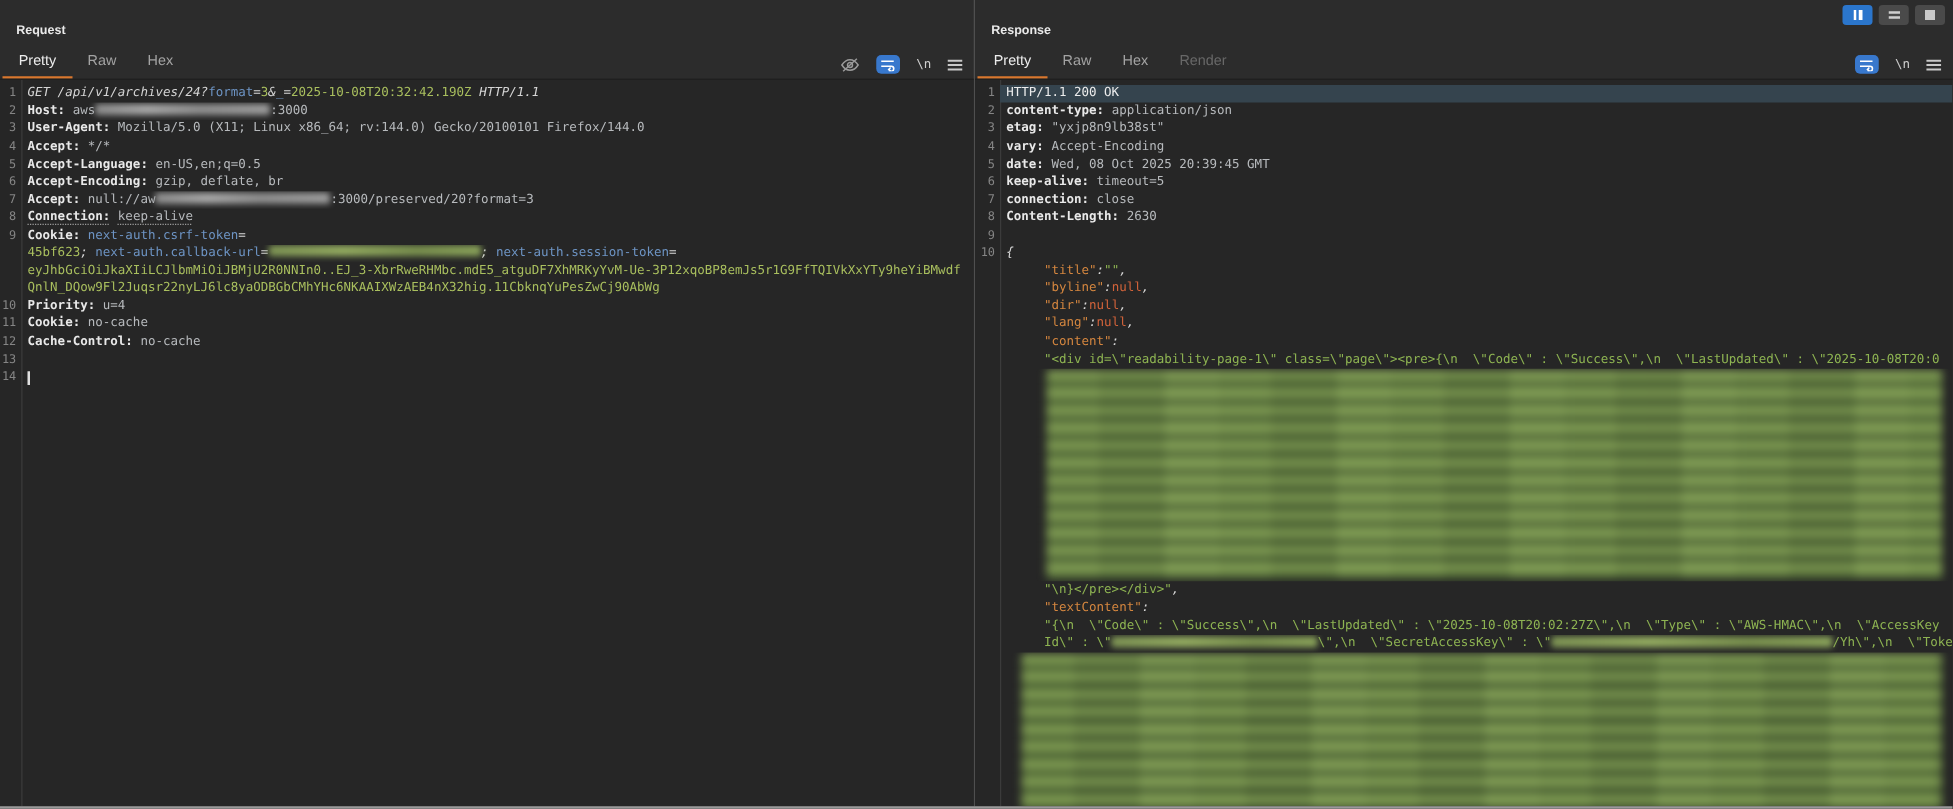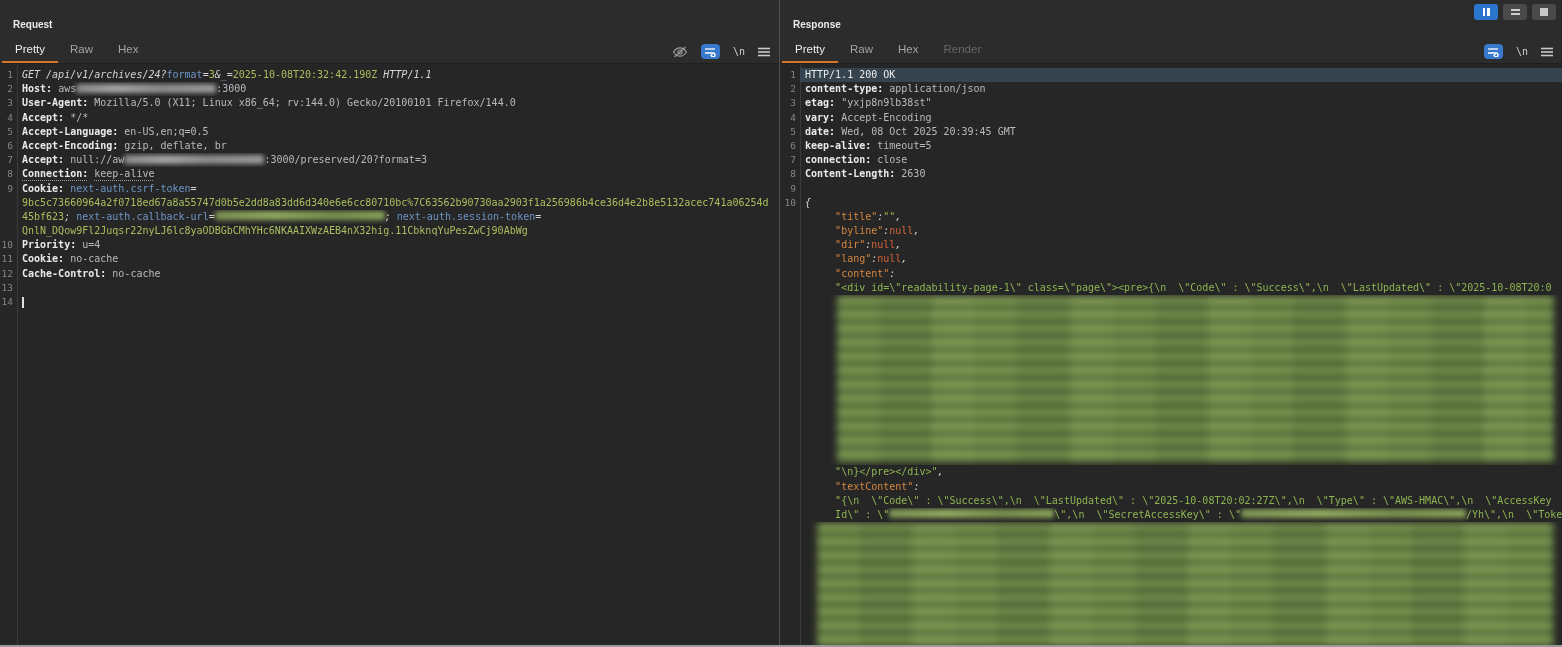--- a/index.html
+++ b/index.html
@@ -147,7 +147,6 @@
           <div class="row"><span class="ln">7</span><span class="code"><span class="sg h">Accept:</span><span class="sg v"> null://aw</span><span class="bi gray" style="width: 140px;"></span><span class="sg v">:3000/preserved/20?format=3</span></span></div>
           <div class="row"><span class="ln">8</span><span class="code"><span class="sg h du">Connection:</span><span class="sg v"> </span><span class="sg v du">keep-alive</span></span></div>
           <div class="row"><span class="ln">9</span><span class="code"><span class="sg h">Cookie:</span><span class="sg v"> </span><span class="sg b">next-auth.csrf-token</span><span class="sg p">=</span></span></div>
-          <div class="row"><span class="ln"></span><span class="code"><span class="sg g">9bc5c73660964a2f0718ed67a8a55747d0b5e2dd8a83dd6d340e6e6cc80710bc%7C63562b90730aa2903f1a256986b4ce36d4e2b8e5132acec741a06254d</span></span></div>
           <div class="row"><span class="ln"></span><span class="code"><span class="sg g">45bf623</span><span class="sg p">; </span><span class="sg b">next-auth.callback-url</span><span class="sg p">=</span><span class="bi green" style="width: 170px;"></span><span class="sg p">; </span><span class="sg b">next-auth.session-token</span><span class="sg p">=</span></span></div>
           <div class="row"><span class="ln"></span><span class="code"><span class="sg g">QnlN_DQow9Fl2Juqsr22nyLJ6lc8yaODBGbCMhYHc6NKAAIXWzAEB4nX32hig.11CbknqYuPesZwCj90AbWg</span></span></div>
           <div class="row"><span class="ln">10</span><span class="code"><span class="sg h">Priority:</span><span class="sg v"> u=4</span></span></div>

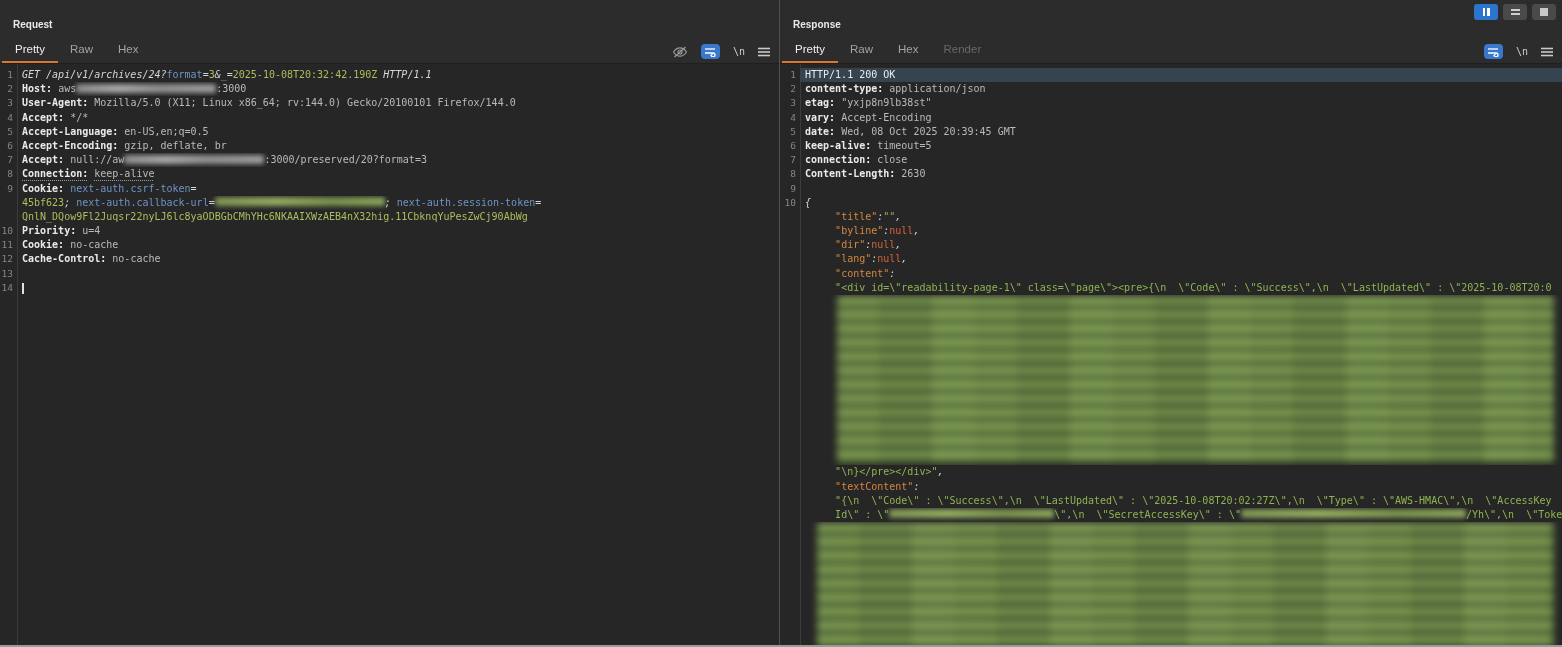--- a/index.html
+++ b/index.html
@@ -148,6 +148,7 @@
           <div class="row"><span class="ln">8</span><span class="code"><span class="sg h du">Connection:</span><span class="sg v"> </span><span class="sg v du">keep-alive</span></span></div>
           <div class="row"><span class="ln">9</span><span class="code"><span class="sg h">Cookie:</span><span class="sg v"> </span><span class="sg b">next-auth.csrf-token</span><span class="sg p">=</span></span></div>
           <div class="row"><span class="ln"></span><span class="code"><span class="sg g">45bf623</span><span class="sg p">; </span><span class="sg b">next-auth.callback-url</span><span class="sg p">=</span><span class="bi green" style="width: 170px;"></span><span class="sg p">; </span><span class="sg b">next-auth.session-token</span><span class="sg p">=</span></span></div>
+          <div class="row"><span class="ln"></span><span class="code"><span class="sg g">eyJhbGciOiJkaXIiLCJlbmMiOiJBMjU2R0NNIn0..EJ_3-XbrRweRHMbc.mdE5_atguDF7XhMRKyYvM-Ue-3P12xqoBP8emJs5r1G9FfTQIVkXxYTy9heYiBMwdf</span></span></div>
           <div class="row"><span class="ln"></span><span class="code"><span class="sg g">QnlN_DQow9Fl2Juqsr22nyLJ6lc8yaODBGbCMhYHc6NKAAIXWzAEB4nX32hig.11CbknqYuPesZwCj90AbWg</span></span></div>
           <div class="row"><span class="ln">10</span><span class="code"><span class="sg h">Priority:</span><span class="sg v"> u=4</span></span></div>
           <div class="row"><span class="ln">11</span><span class="code"><span class="sg h">Cookie:</span><span class="sg v"> no-cache</span></span></div>

